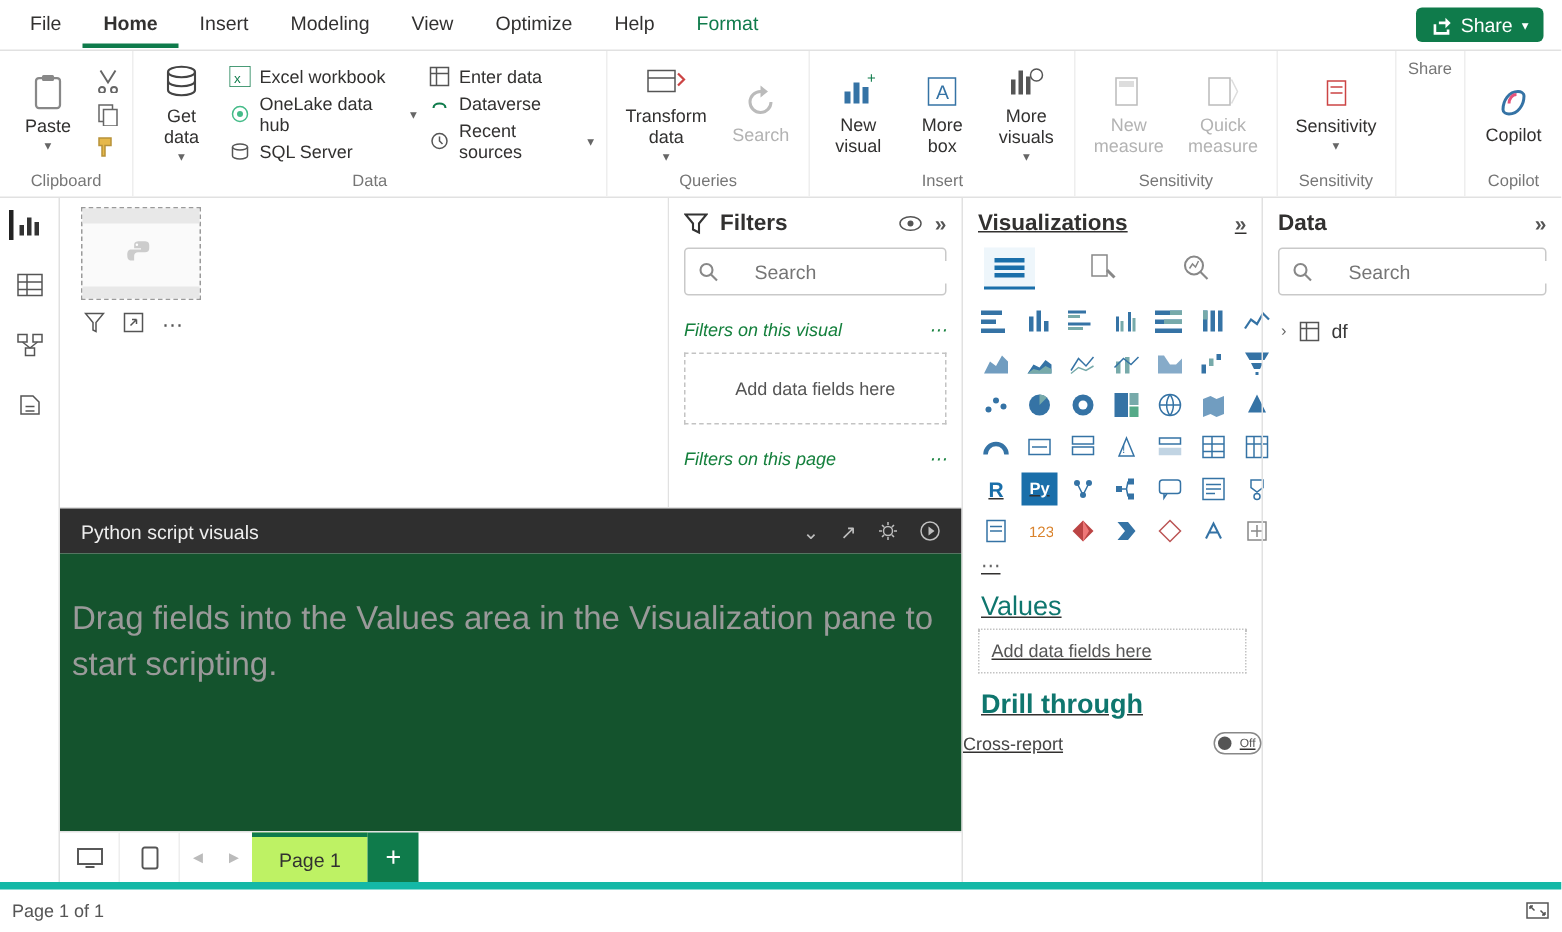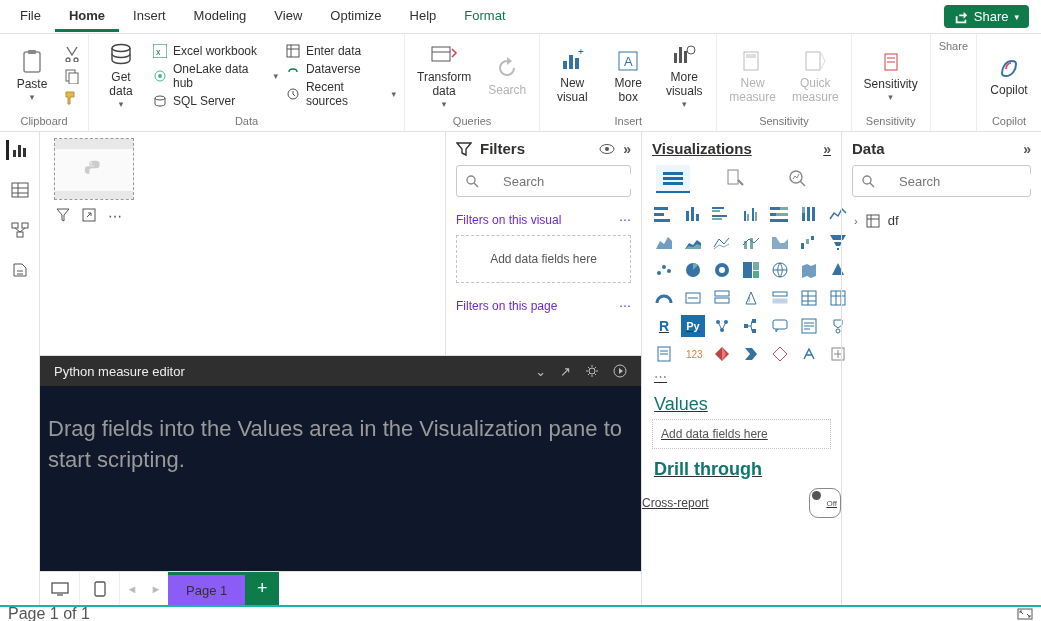--- a/index.html
+++ b/index.html
@@ -43,7 +43,7 @@
 .pane-head .hic{ color:#555; cursor:pointer; font-size:14px;}
 .search-box { margin:0 10px 10px 10px; height:32px; border:1px solid #c9c9c9; border-radius:3px; display:flex; align-items:center; padding:0 8px; gap:24px; color:#767676;}
 .search-box input{ border:none; outline:none; flex:1; font-size:13px;}
-.filter-section { padding:6px 10px; font-size:12px; color:#6d28d9; display:flex; justify-content:space-between; align-items:center;}
+.filter-section { padding:6px 10px; font-size:12px; color:#15803d; display:flex; justify-content:space-between; align-items:center;font-style:italic;}
 .drop-zone{ margin:2px 10px 10px 10px; border:1px dashed #c3c3c3; height:48px; display:flex; align-items:center; justify-content:center; font-size:12px; color:#555;}
 
 .viz-pane { width:200px; border-left:1px solid #e1e1e1; display:flex; flex-direction:column; padding-top:8px;text-decoration:underline;}

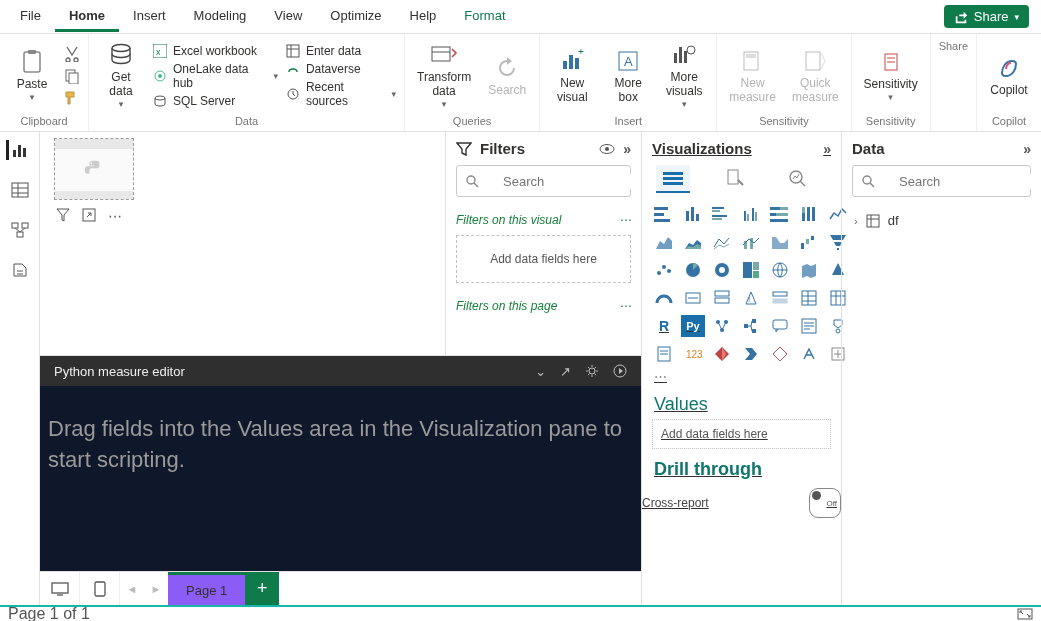--- a/index.html
+++ b/index.html
@@ -451,7 +451,7 @@
 
     <div class="script-editor">
       <div class="script-head">
-        <span>Python measure editor</span>
+        <span>Python script visuals</span>
         <span class="sp"></span>
         <span class="ic">⌄</span>
         <span class="ic">↗</span>

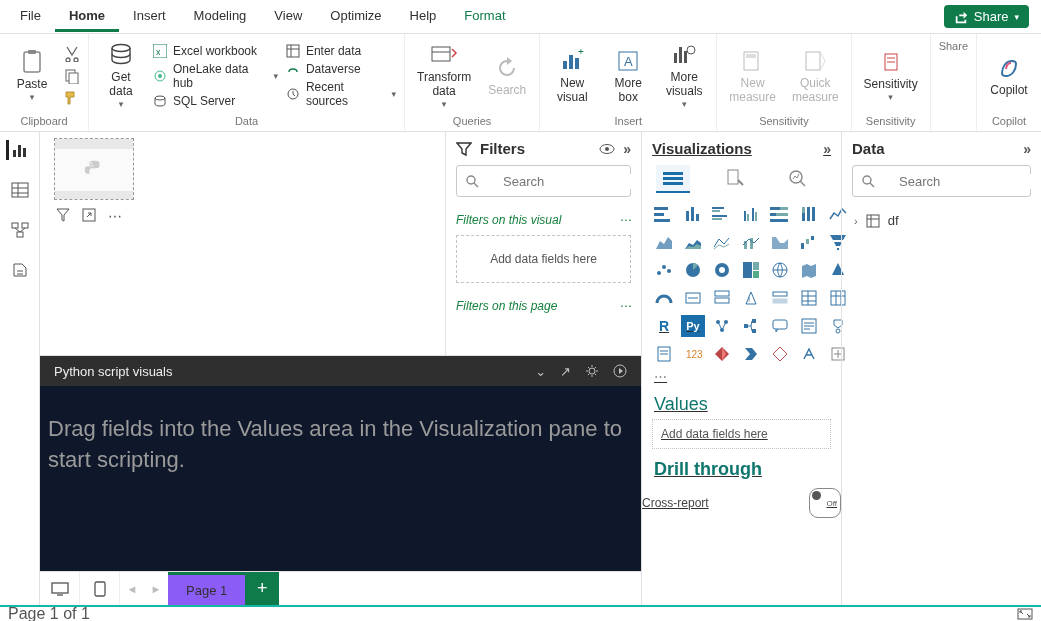--- a/index.html
+++ b/index.html
@@ -69,7 +69,7 @@
 .script-head{ height:30px; background:#2f2f2f; color:#eee; display:flex; align-items:center; padding:0 14px; font-size:13px; gap:14px;}
 .script-head .sp{ flex:1;}
 .script-head .ic{ color:#bfbfbf; cursor:pointer; font-size:13px;}
-.script-body{ flex:1; background:#0f172a; padding:28px 8px 8px 8px; color:#9a9a9a; font-size:22px; line-height:1.4;}
+.script-body{ flex:1; background:#14532d; padding:28px 8px 8px 8px; color:#9a9a9a; font-size:22px; line-height:1.4;}
 
 .page-tabs{ height:34px; border-top:1px solid #e1e1e1; display:flex; align-items:stretch;}
 .pt-ic{ width:40px; display:flex; align-items:center; justify-content:center; color:#555; border-right:1px solid #eee; cursor:pointer;}

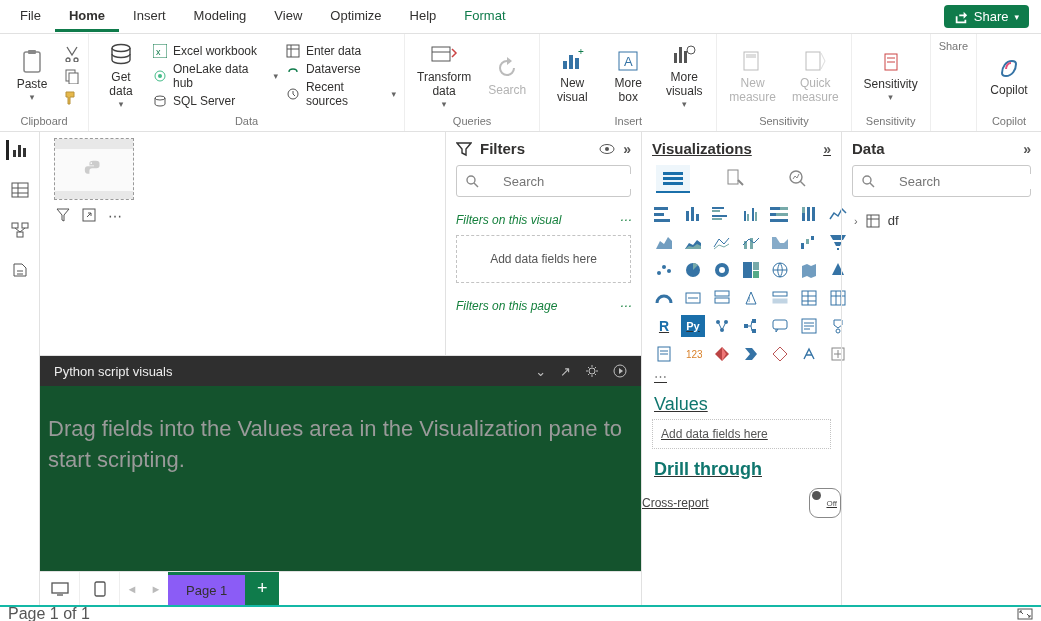--- a/index.html
+++ b/index.html
@@ -58,7 +58,7 @@
 .viz-dots{ padding:0 12px; color:#666;}
 .viz-section-label{ padding:10px 12px 4px 12px; font-size:18px; color:#0f766e;}
 .viz-field{ margin:0 10px; height:30px; border:1px dotted #c3c3c3; display:flex; align-items:center; padding:0 8px; font-size:12px; color:#555;}
-.toggle{ width:32px; height:30px; border:1px solid #888; border-radius:9px; position:relative; font-size:8px; display:flex; align-items:center; justify-content:flex-end; padding-right:3px; color:#555;}
+.toggle{ width:32px; height:15px; border:1px solid #888; border-radius:9px; position:relative; font-size:8px; display:flex; align-items:center; justify-content:flex-end; padding-right:3px; color:#555;}
 .toggle::before{ content:""; position:absolute; left:2px; top:2px; width:9px; height:9px; border-radius:50%; background:#555;}
 .drill-row{ display:flex; align-items:center; justify-content:space-between; padding:4px 0; font-size:12px; color:#444;}
 

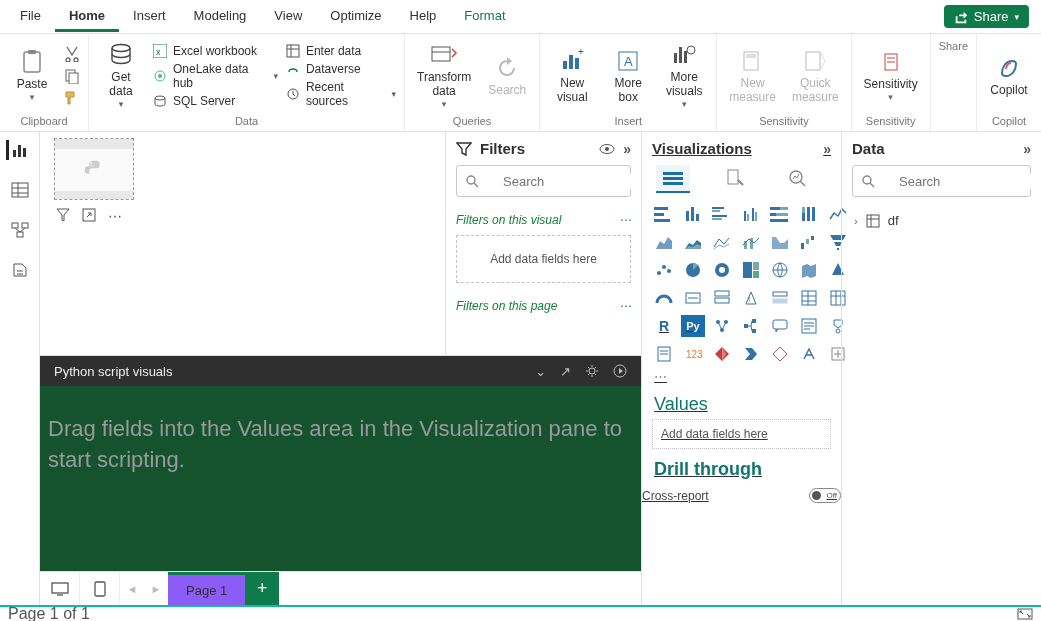--- a/index.html
+++ b/index.html
@@ -75,7 +75,7 @@
 .pt-ic{ width:40px; display:flex; align-items:center; justify-content:center; color:#555; border-right:1px solid #eee; cursor:pointer;}
 .pt-nav{ width:24px; display:flex; align-items:center; justify-content:center; color:#bbb; font-size:11px;}
 .pt-tab{ padding:0 18px; display:flex; align-items:center; border-top:3px solid transparent; font-size:13px; cursor:pointer;}
-.pt-tab.active{ border-top:3px solid #0f7b4b; background:#8b5cf6;}
+.pt-tab.active{ border-top:3px solid #0f7b4b; background:#bef264;}
 .pt-add{ width:34px; background:#0f7b4b; color:#fff; display:flex; align-items:center; justify-content:center; font-size:18px; cursor:pointer;}
 
 .status-bar{ height:16px; border-top:2px solid #14b8a6; display:flex; align-items:center; padding:0 8px; font-size:16px; color:#555; justify-content:space-between;}

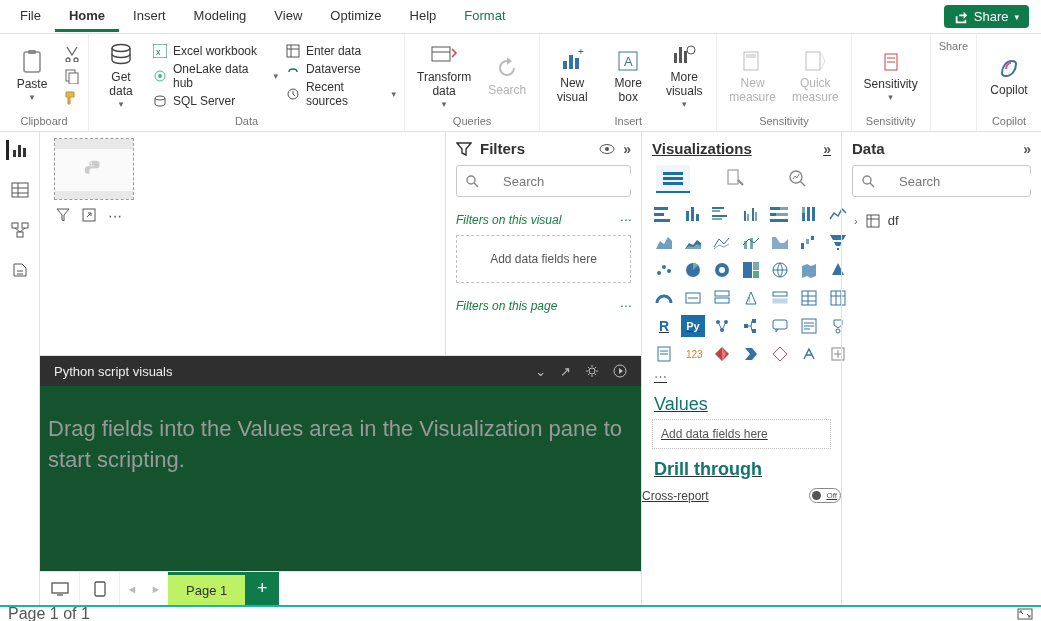--- a/index.html
+++ b/index.html
@@ -78,7 +78,7 @@
 .pt-tab.active{ border-top:3px solid #0f7b4b; background:#bef264;}
 .pt-add{ width:34px; background:#0f7b4b; color:#fff; display:flex; align-items:center; justify-content:center; font-size:18px; cursor:pointer;}
 
-.status-bar{ height:16px; border-top:2px solid #14b8a6; display:flex; align-items:center; padding:0 8px; font-size:16px; color:#555; justify-content:space-between;}
+.status-bar{ height:33px; border-top:5px solid #14b8a6; display:flex; align-items:center; padding:0 8px; font-size:12px; color:#555; justify-content:space-between;}
 
 svg{ display:block;}
 </style>

